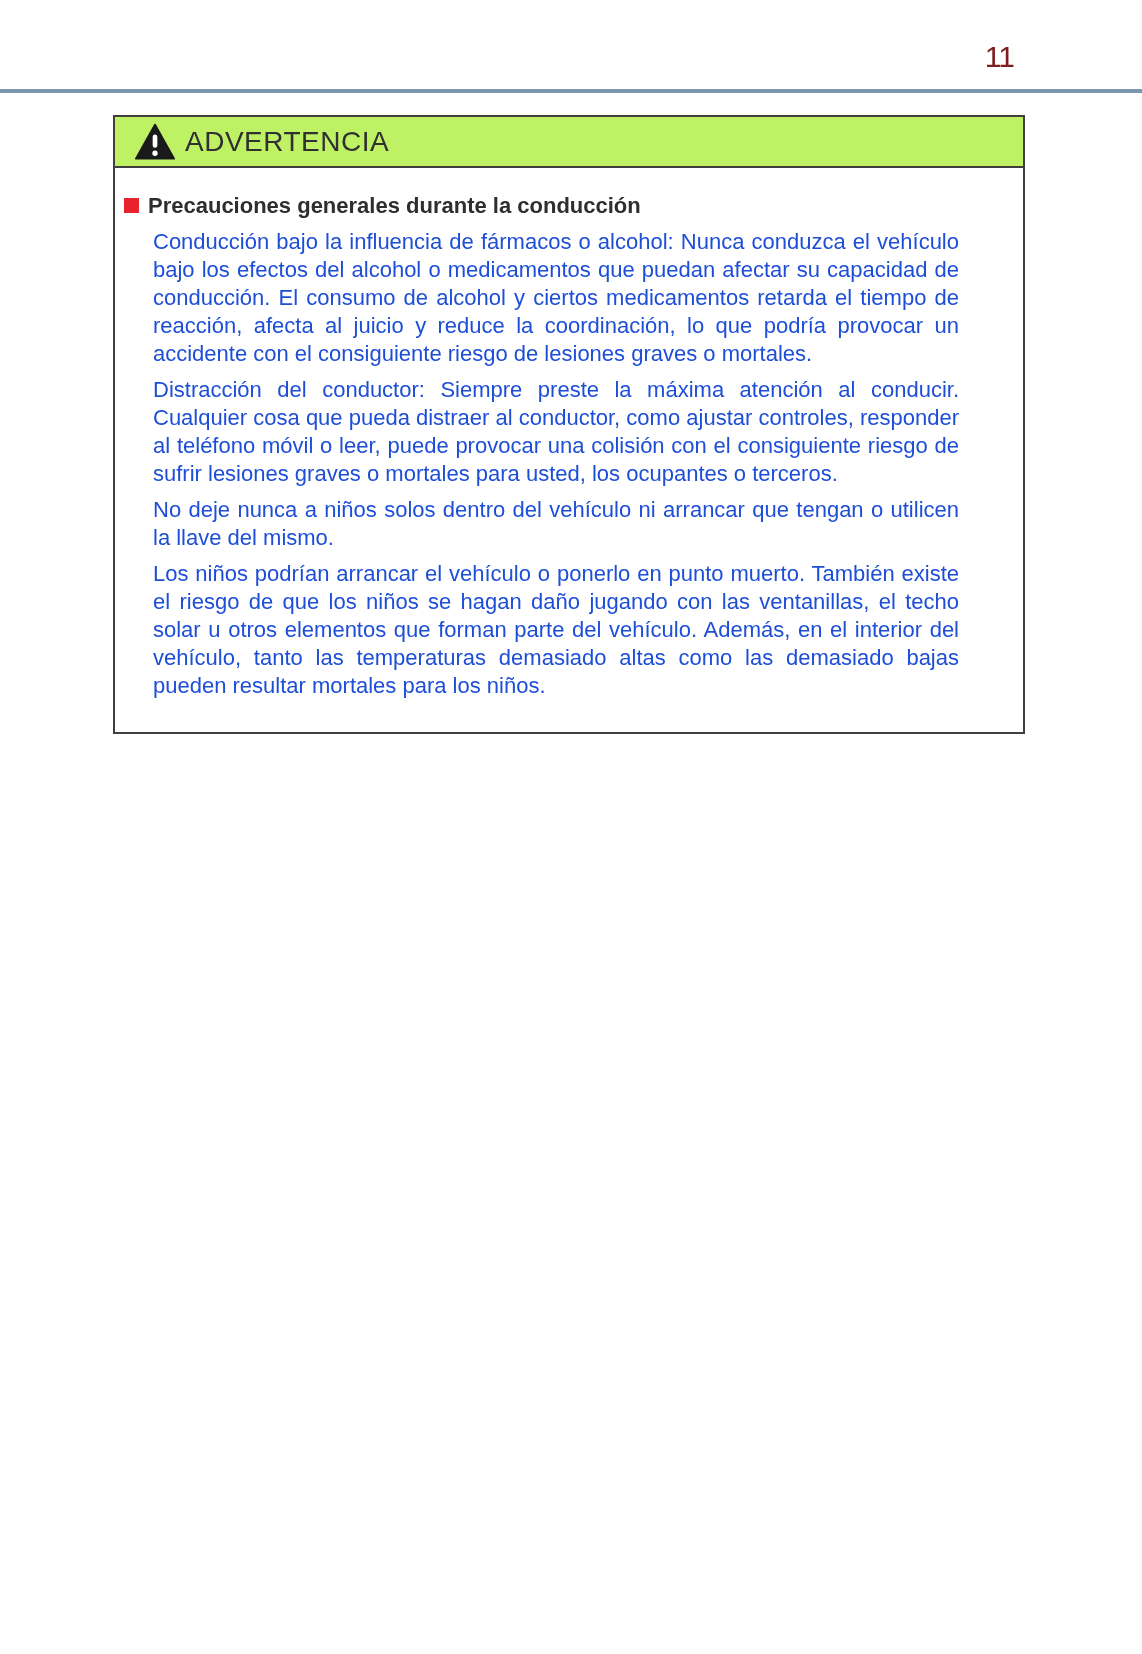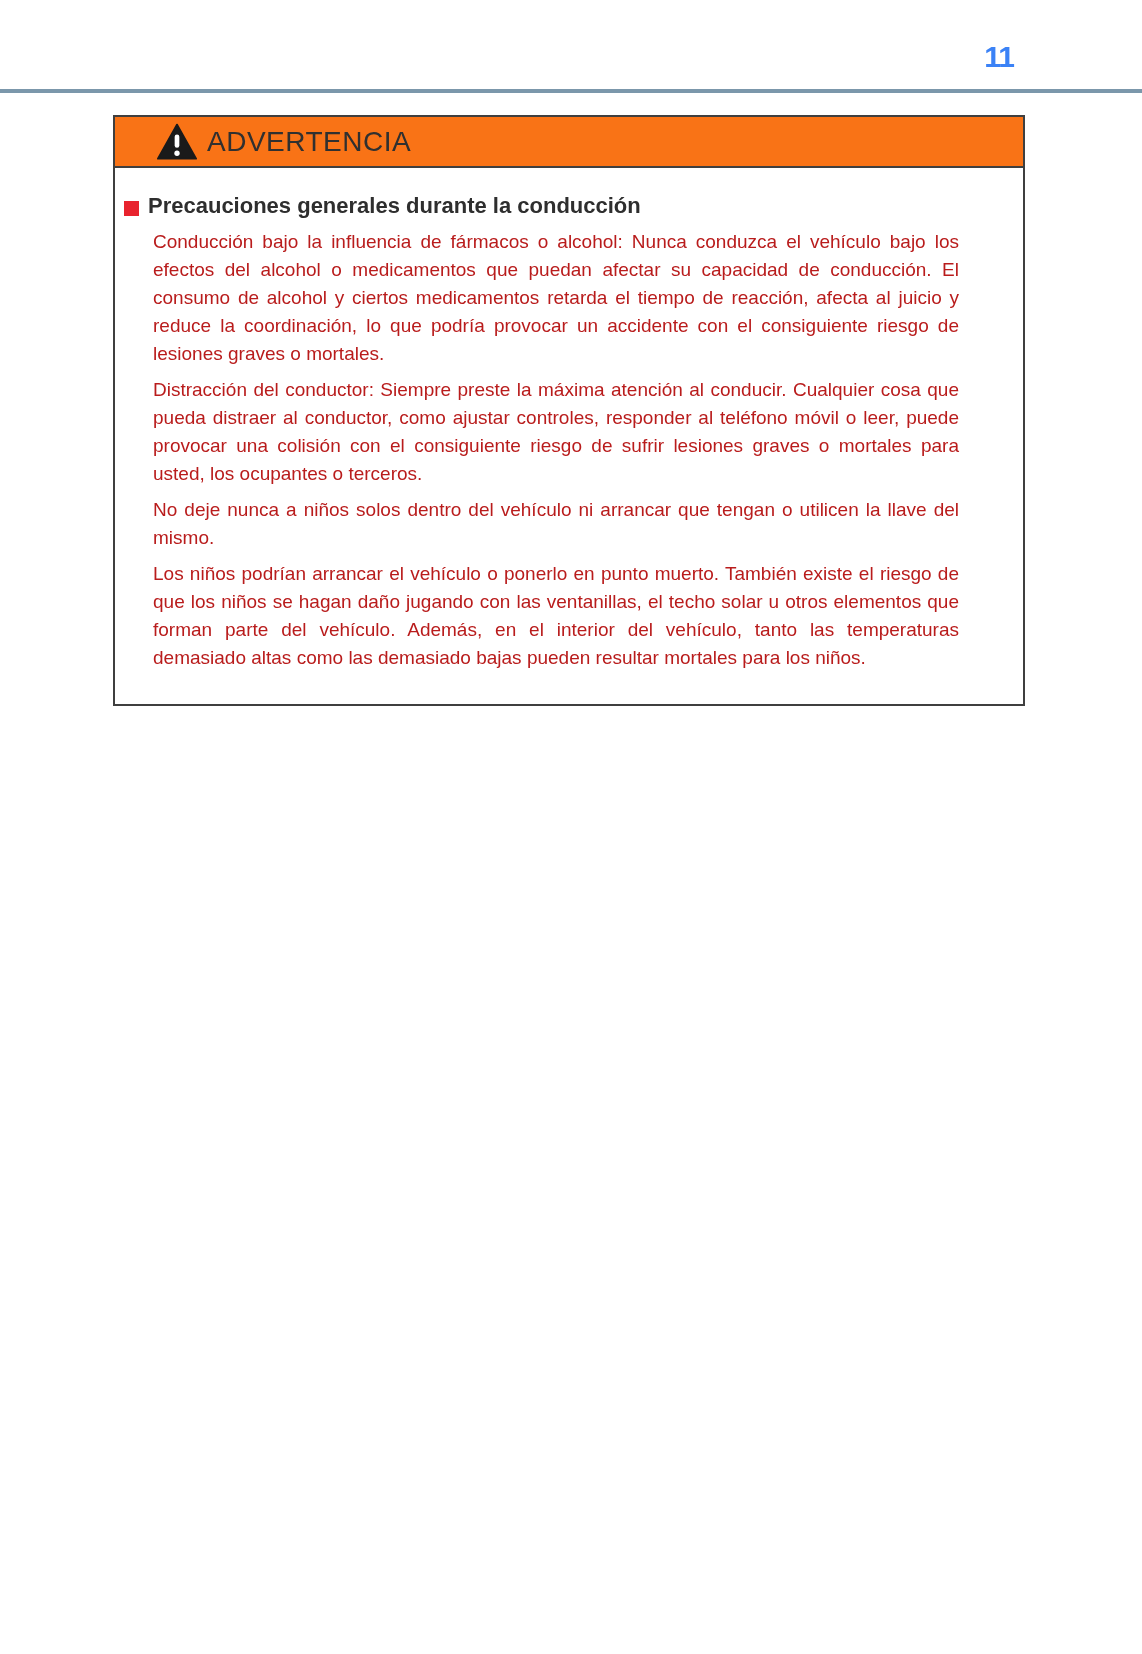--- a/index.html
+++ b/index.html
@@ -20,8 +20,8 @@
     top: 40px;
     right: 128px;
     font-size: 30px;
-    font-weight: bold;
-    color: #3b82f6;
+    font-weight: normal;
+    color: #7f1d1d;
     letter-spacing: -1px;
   }
   .top-rule {

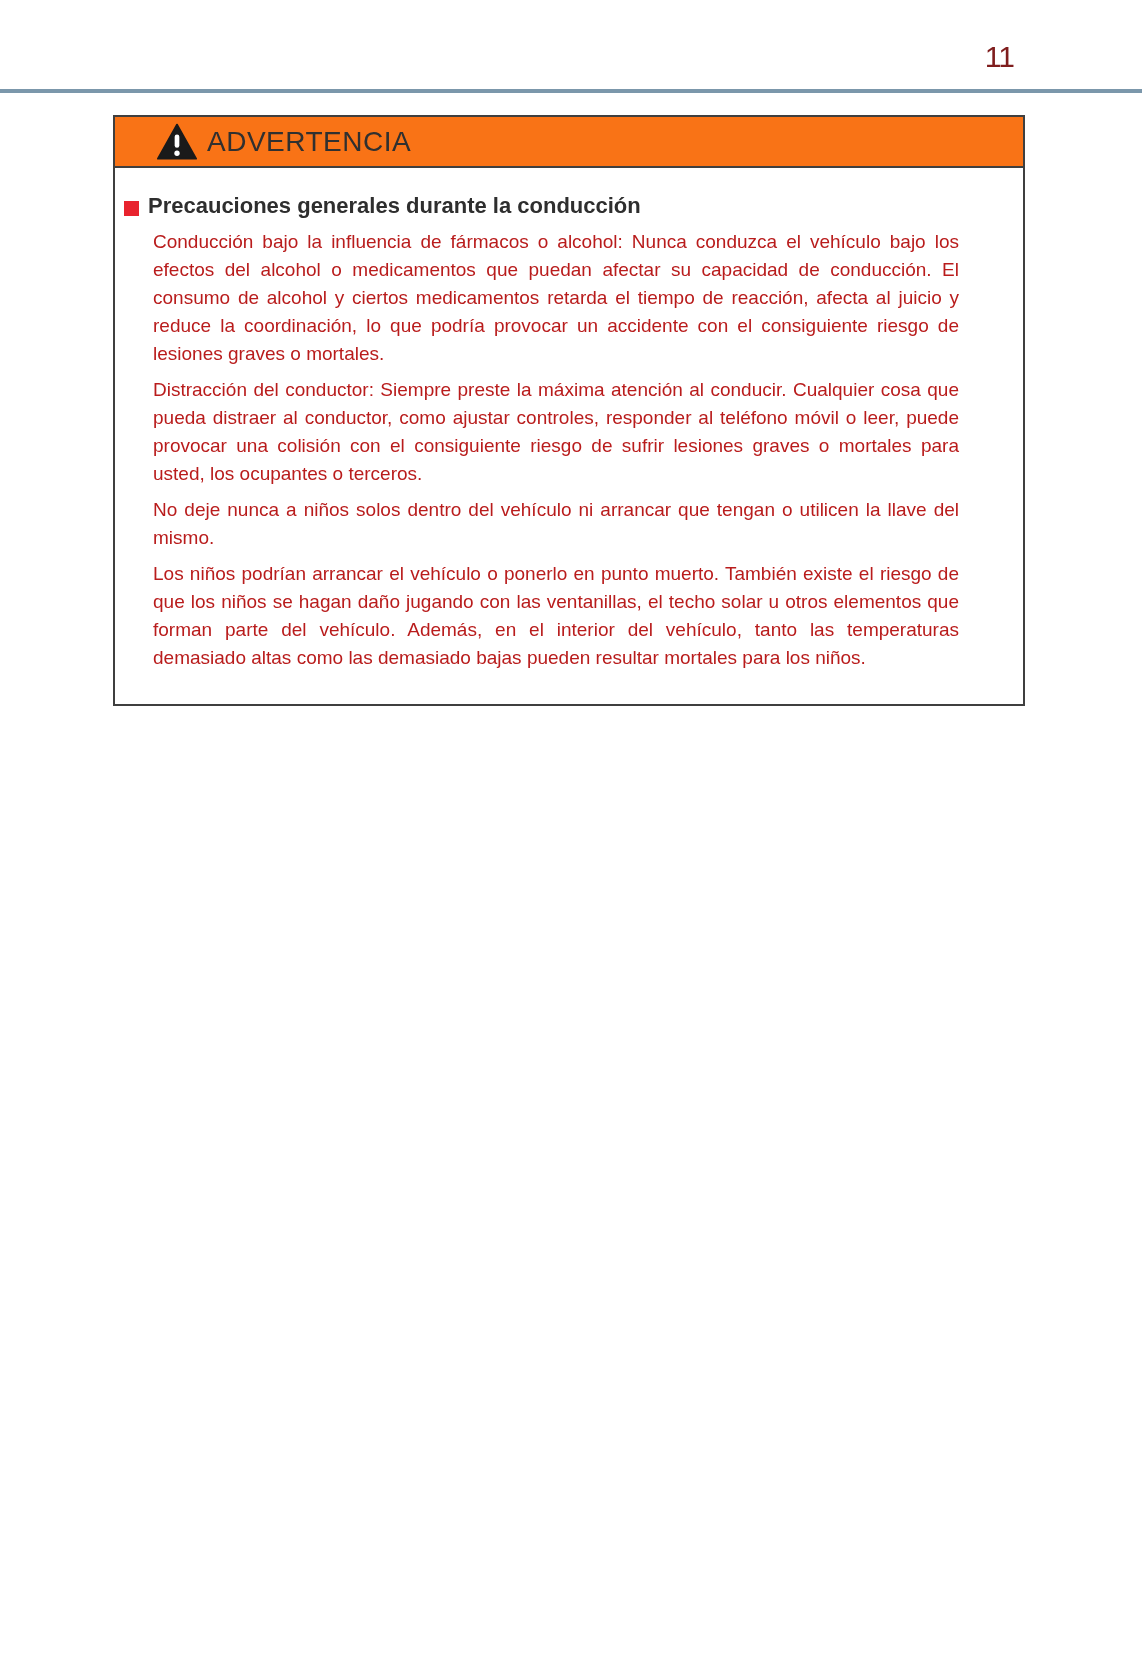--- a/index.html
+++ b/index.html
@@ -44,10 +44,10 @@
   .warning-header {
     display: flex;
     align-items: center;
-    background: #f97316;
+    background: #bef264;
     border-bottom: 2px solid #3f3f3f;
     height: 49px;
-    padding-left: 42px;
+    padding-left: 20px;
   }
   .warning-icon {
     width: 40px;

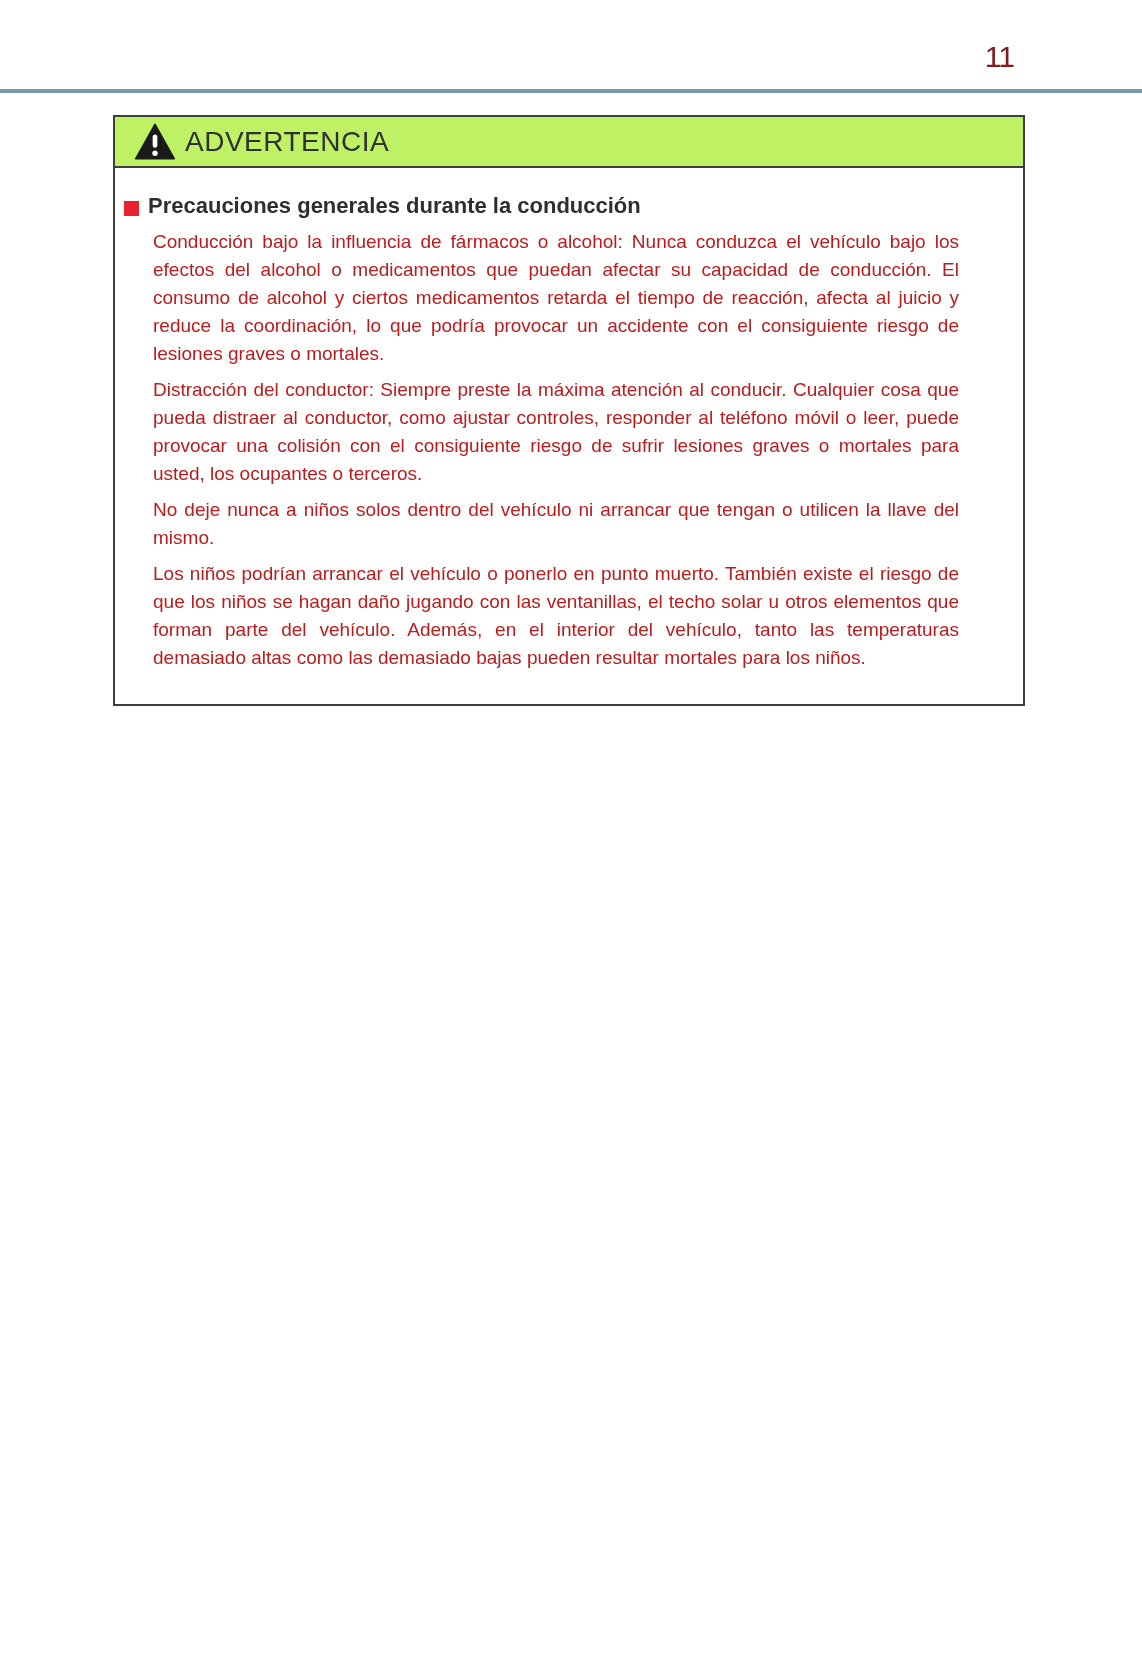--- a/index.html
+++ b/index.html
@@ -66,7 +66,7 @@
   }
   .section-heading {
     display: flex;
-    align-items: center;
+    align-items: flex-start;
     margin: 10px 0 6px 0;
   }
   .bullet {

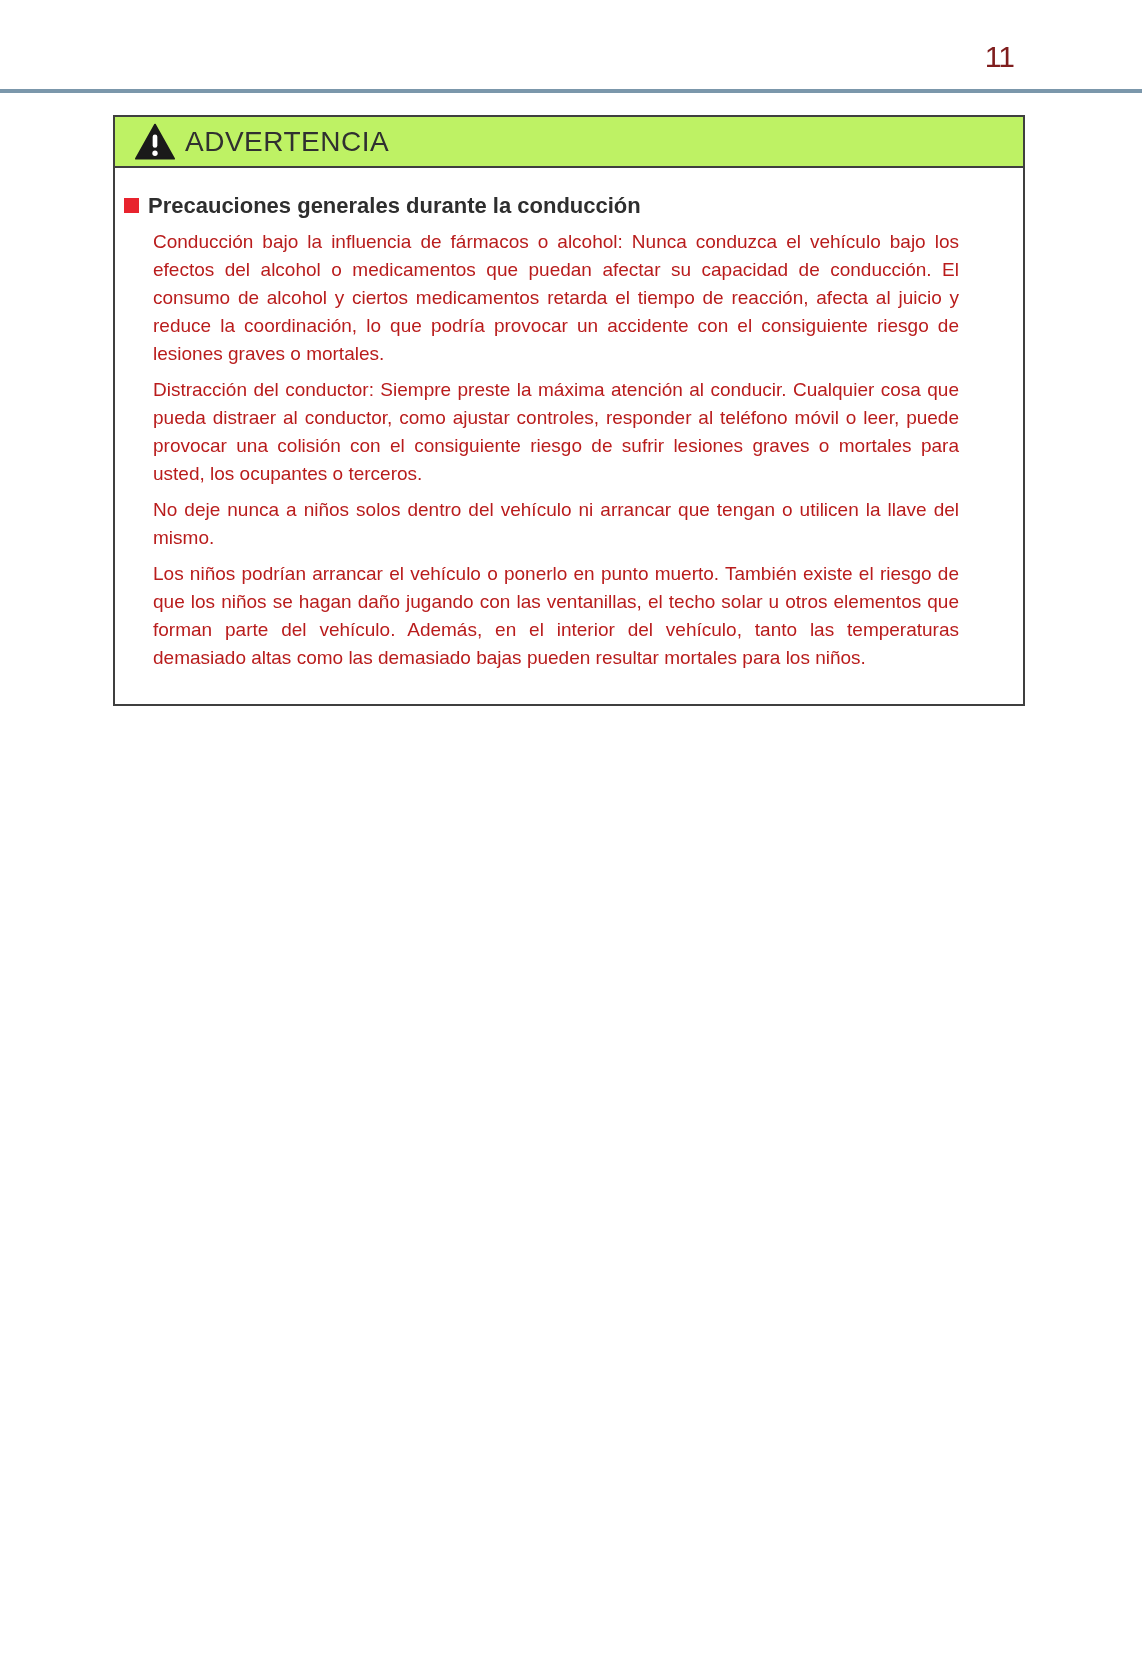--- a/index.html
+++ b/index.html
@@ -84,9 +84,9 @@
   }
   .para {
     margin: 8px 16px 8px 29px;
-    font-size: 19px;
+    font-size: 22px;
     line-height: 28px;
-    color: #b91c1c;
+    color: #1d4ed8;
     text-align: justify;
   }
 </style>

